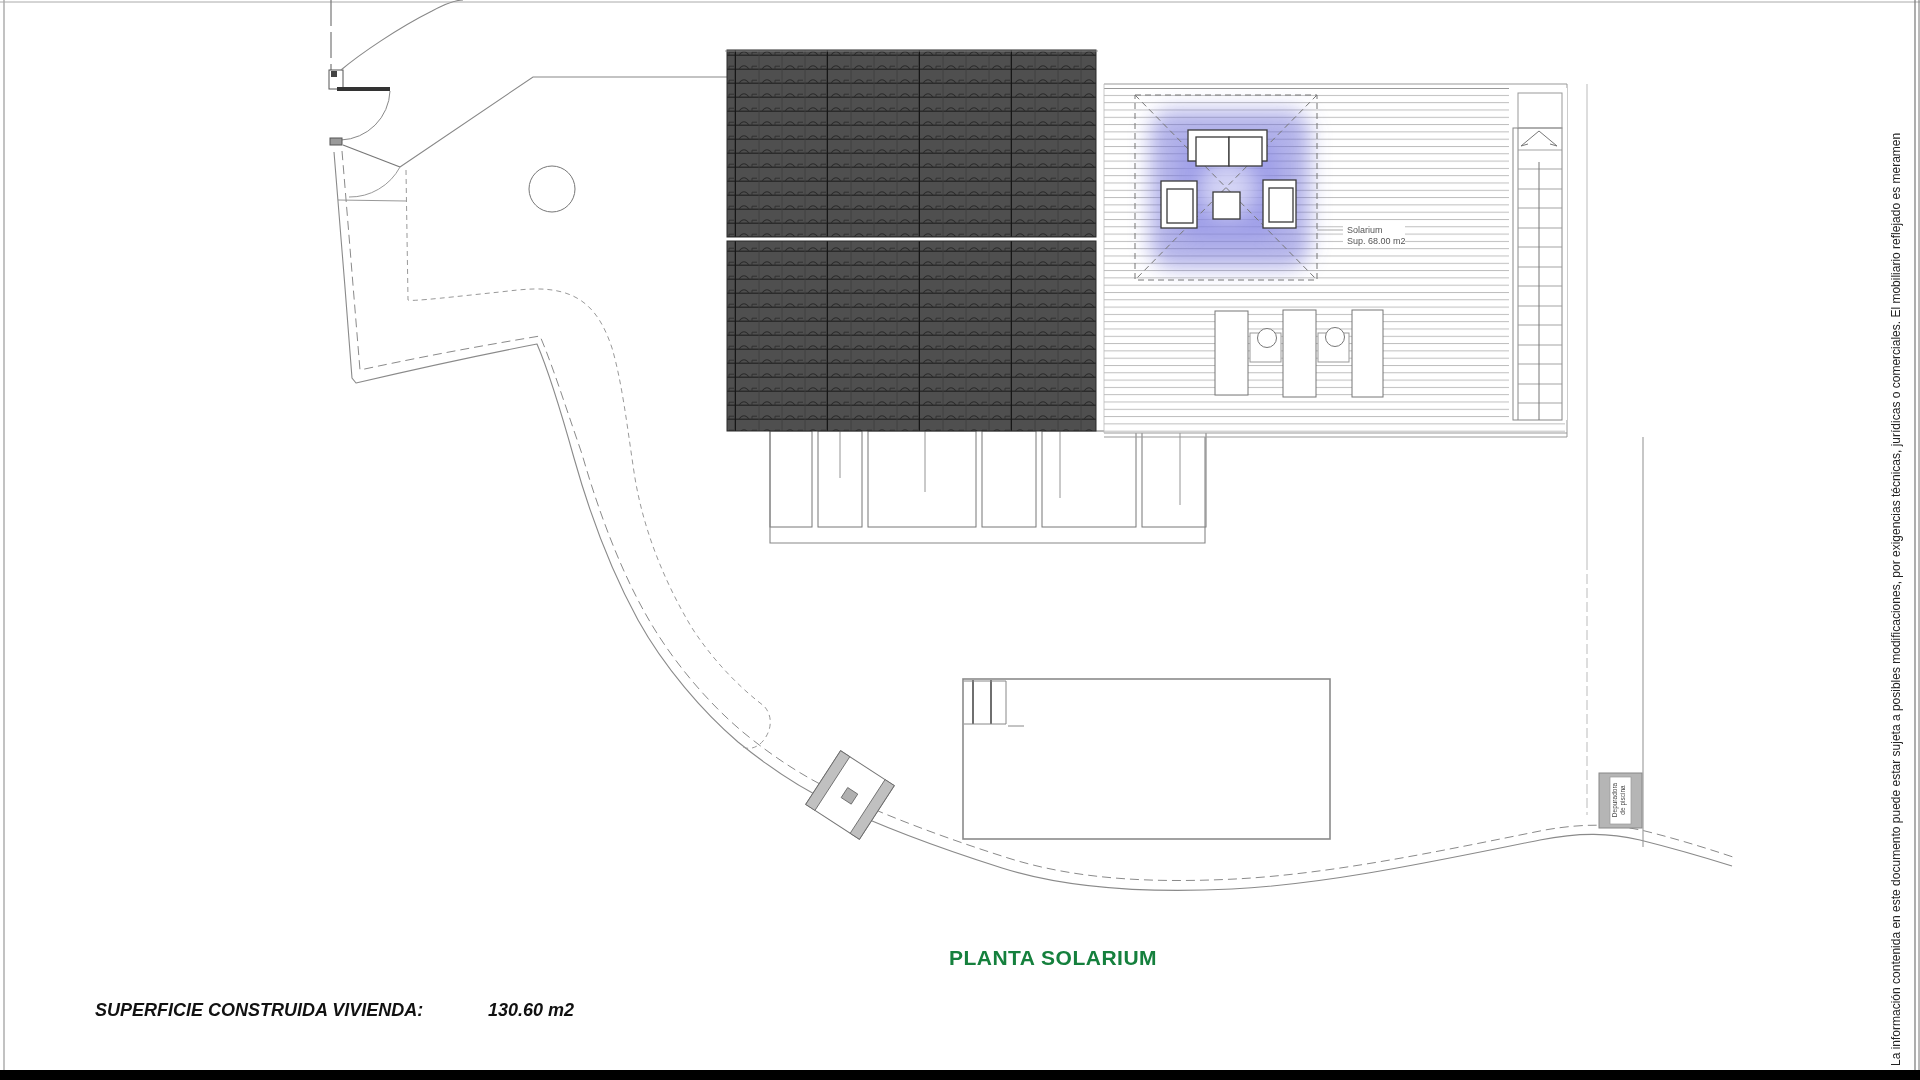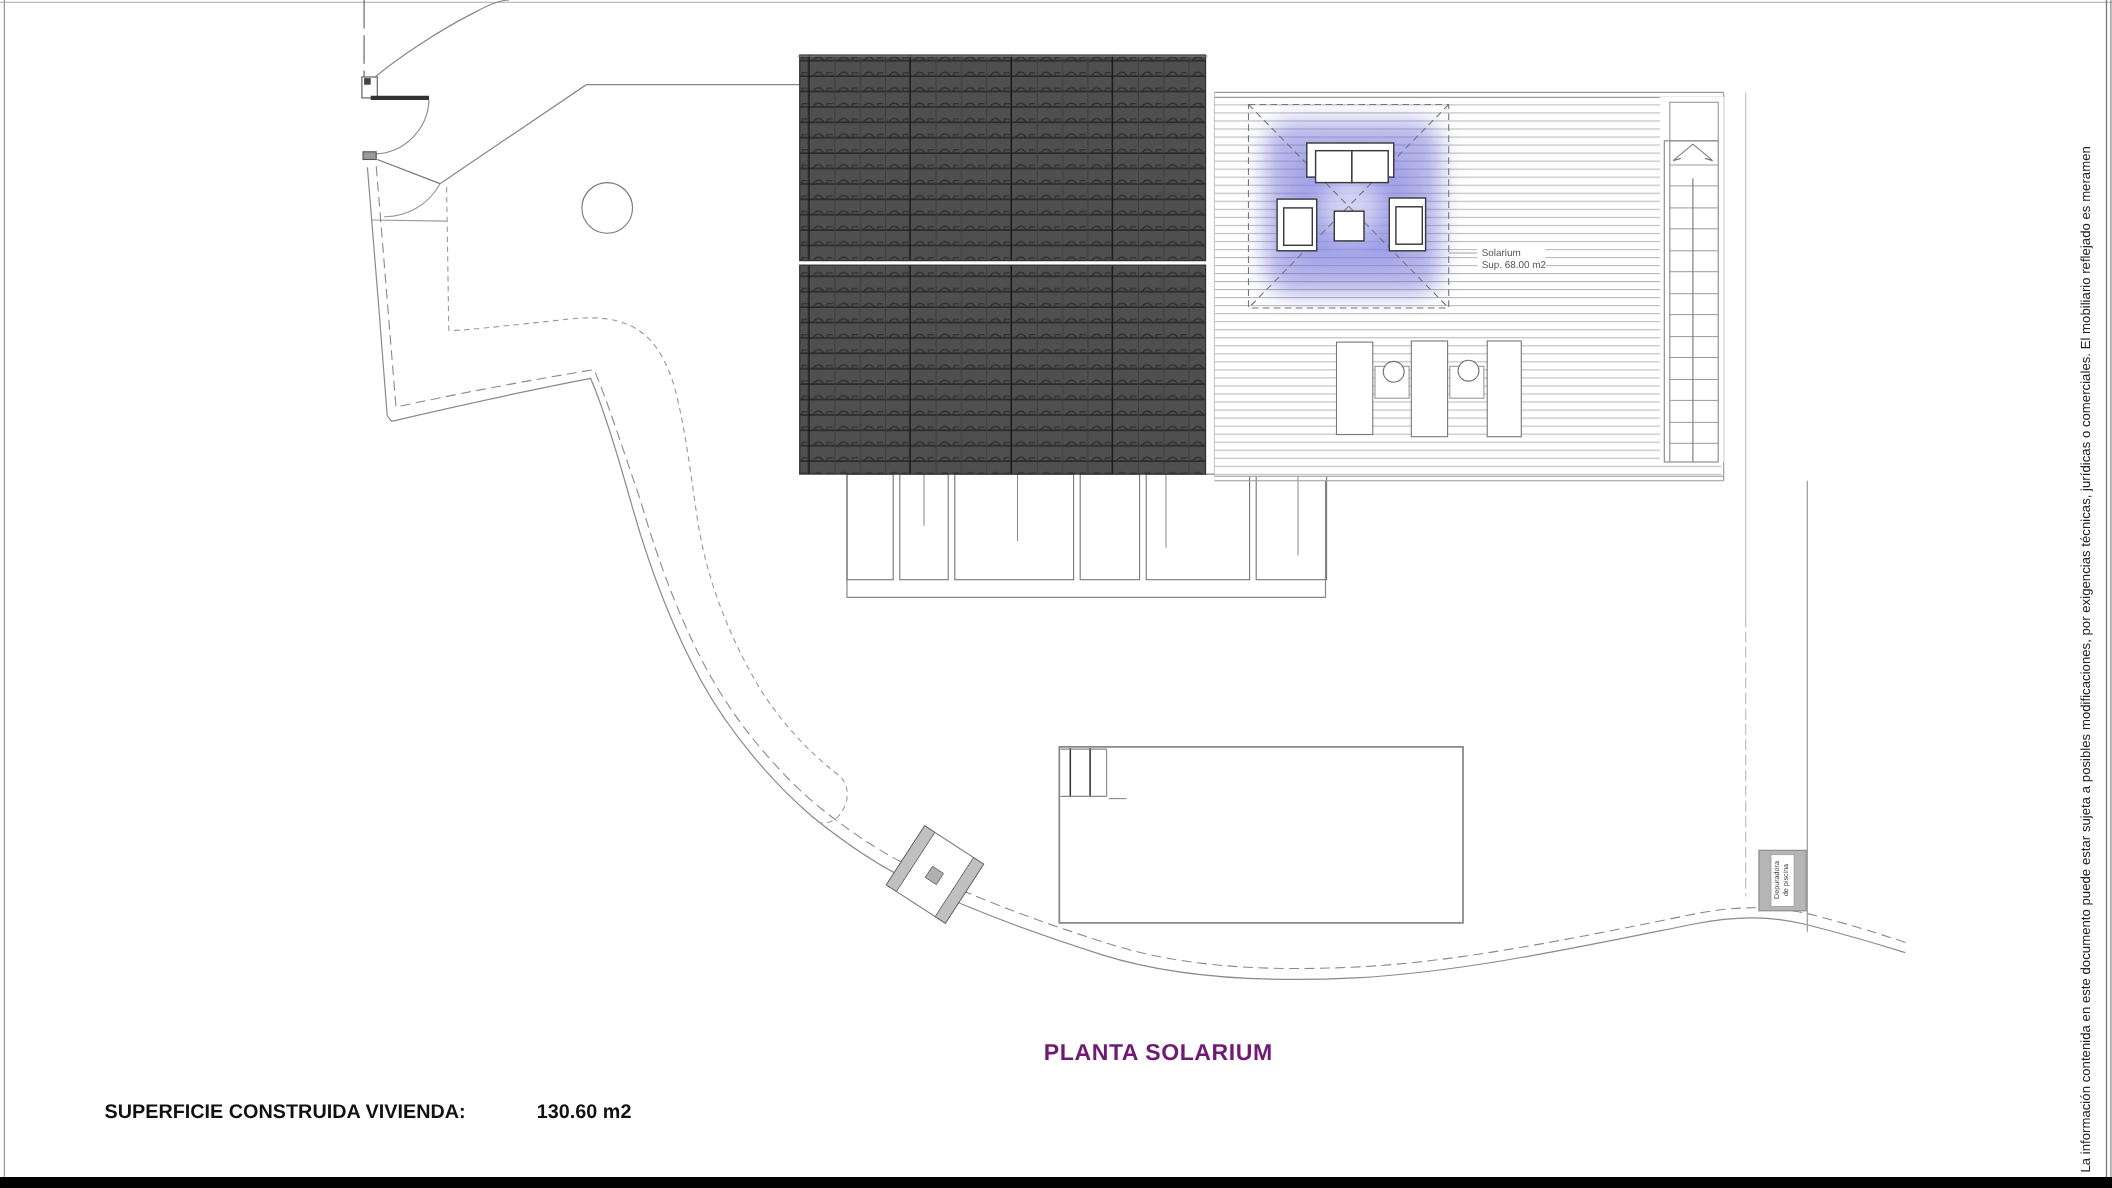--- a/index.html
+++ b/index.html
@@ -7,7 +7,7 @@
         font-family:"Liberation Sans", sans-serif;}
   .plan-svg{position:absolute;left:0;top:0;}
   .page-title{position:absolute;left:853px;top:946px;width:400px;text-align:center;
-      font-size:21px;font-weight:bold;color:#701a75;letter-spacing:0.5px;}
+      font-size:21px;font-weight:bold;color:#15803d;letter-spacing:0.5px;}
   .measurements{position:absolute;left:95px;top:1000px;}
   .m-row{height:37px;font-size:18px;font-weight:bold;color:#111;white-space:nowrap;}
   .m-label{display:inline-block;width:393px;}

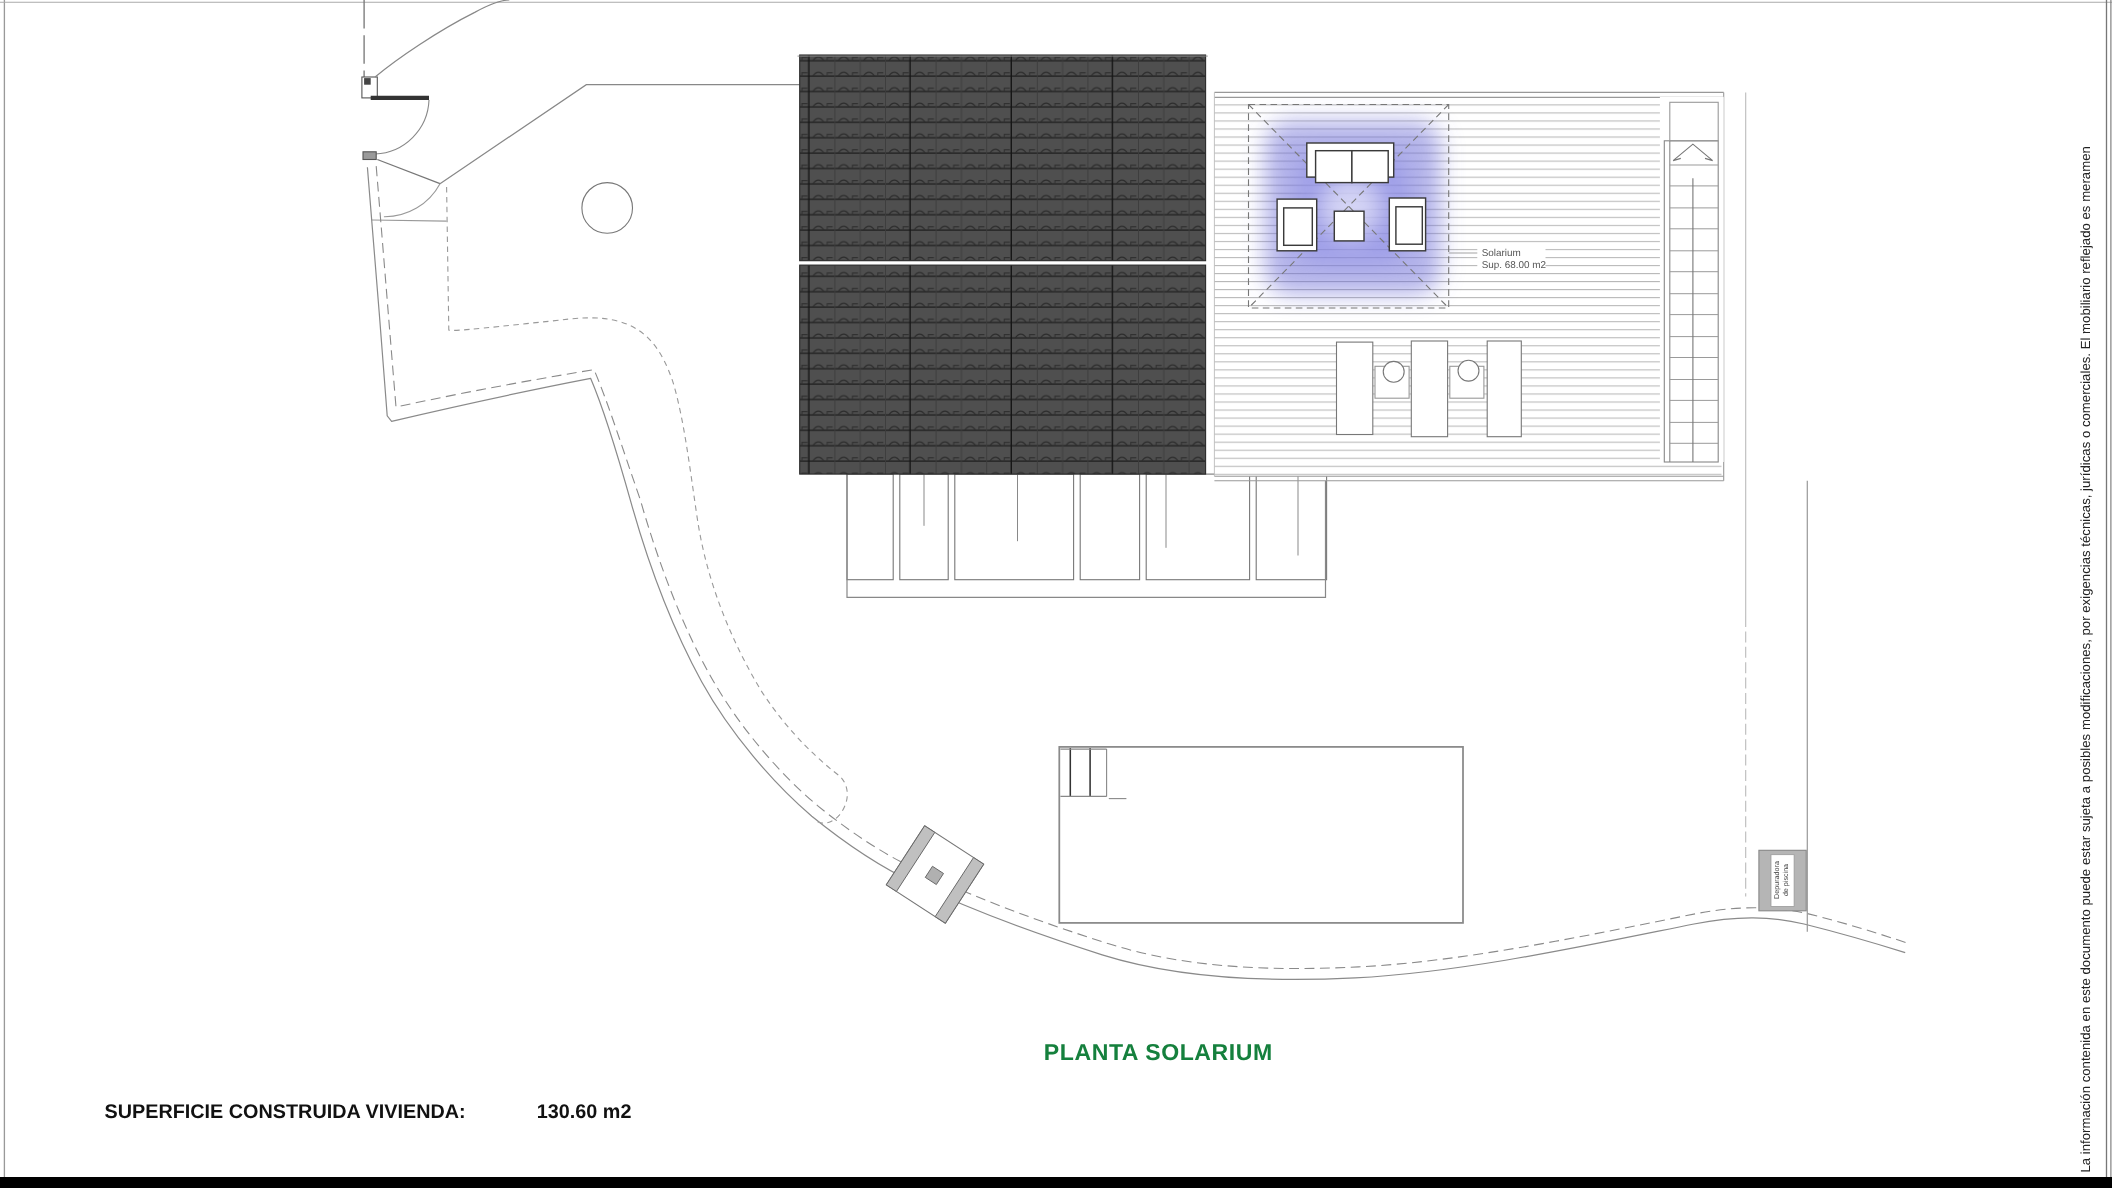--- a/index.html
+++ b/index.html
@@ -8,7 +8,7 @@
   .plan-svg{position:absolute;left:0;top:0;}
   .page-title{position:absolute;left:853px;top:946px;width:400px;text-align:center;
       font-size:21px;font-weight:bold;color:#15803d;letter-spacing:0.5px;}
-  .measurements{position:absolute;left:95px;top:1000px;}
+  .measurements{position:absolute;left:95px;top:1000px;font-style:italic;}
   .m-row{height:37px;font-size:18px;font-weight:bold;color:#111;white-space:nowrap;}
   .m-label{display:inline-block;width:393px;}
   .m-value{display:inline-block;}

